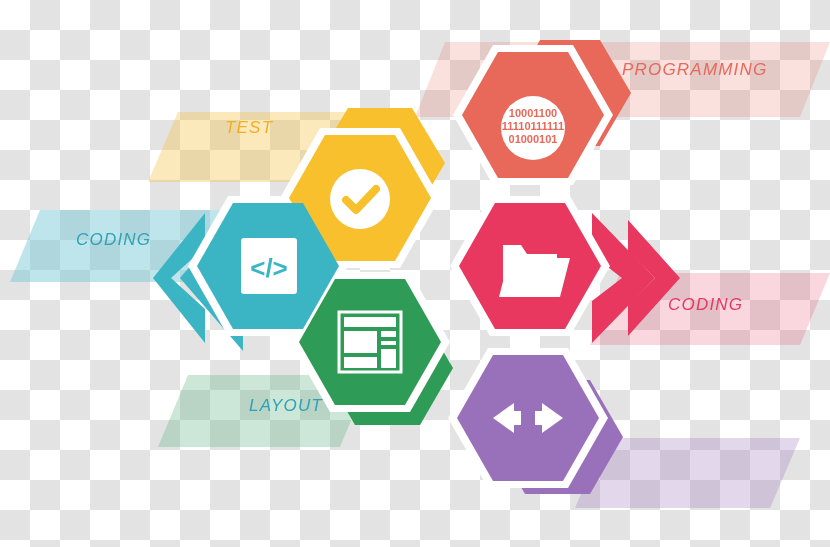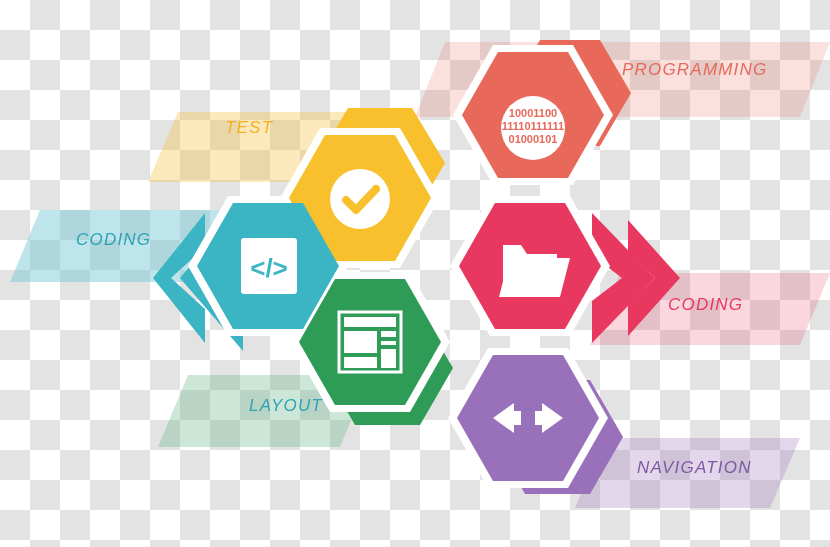--- a/index.html
+++ b/index.html
@@ -172,7 +172,6 @@
 
     <div class="label" style="left:216px;top:396px;color:#2FA3B5;font-size:17px;margin-left:33px;">LAYOUT</div>
 
-    <div class="label" style="left:637px;top:458px;color:#7E5AA3;font-size:17px;">NAVIGATION</div>
 
   </div>
 

